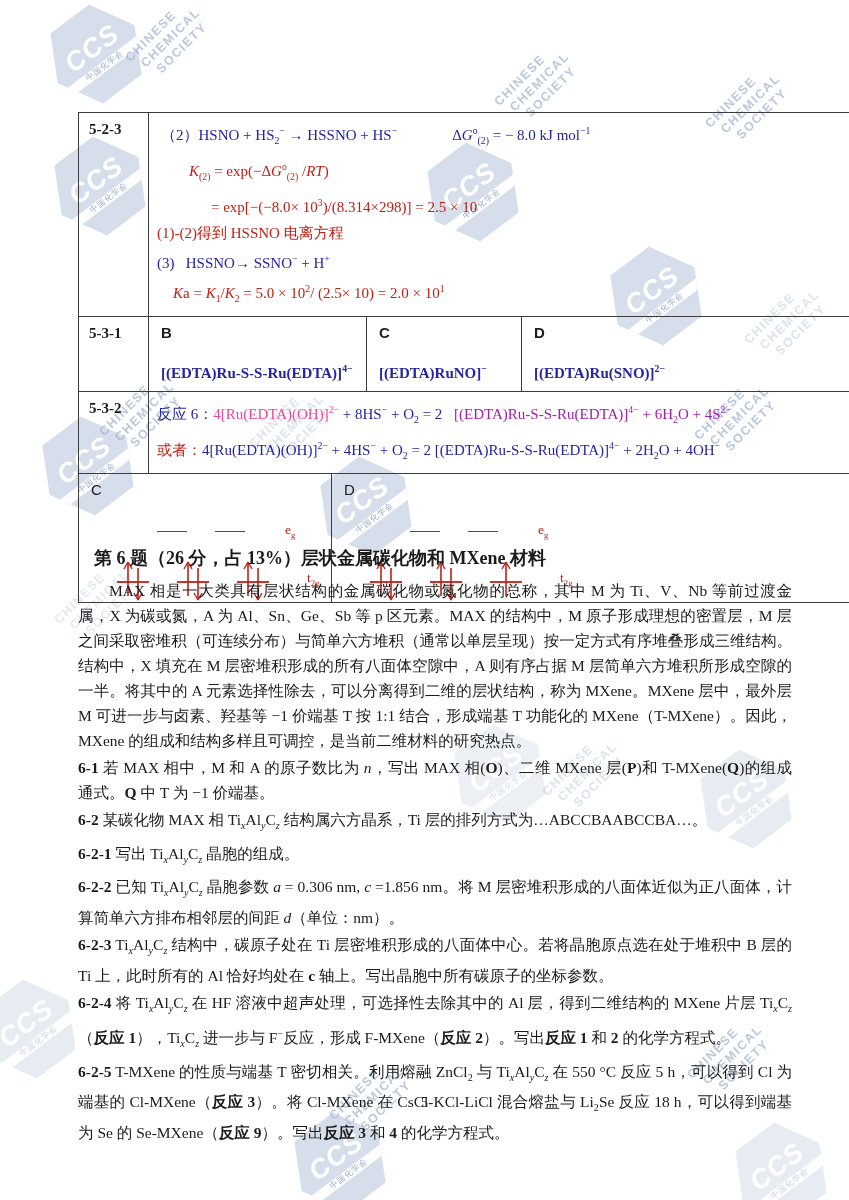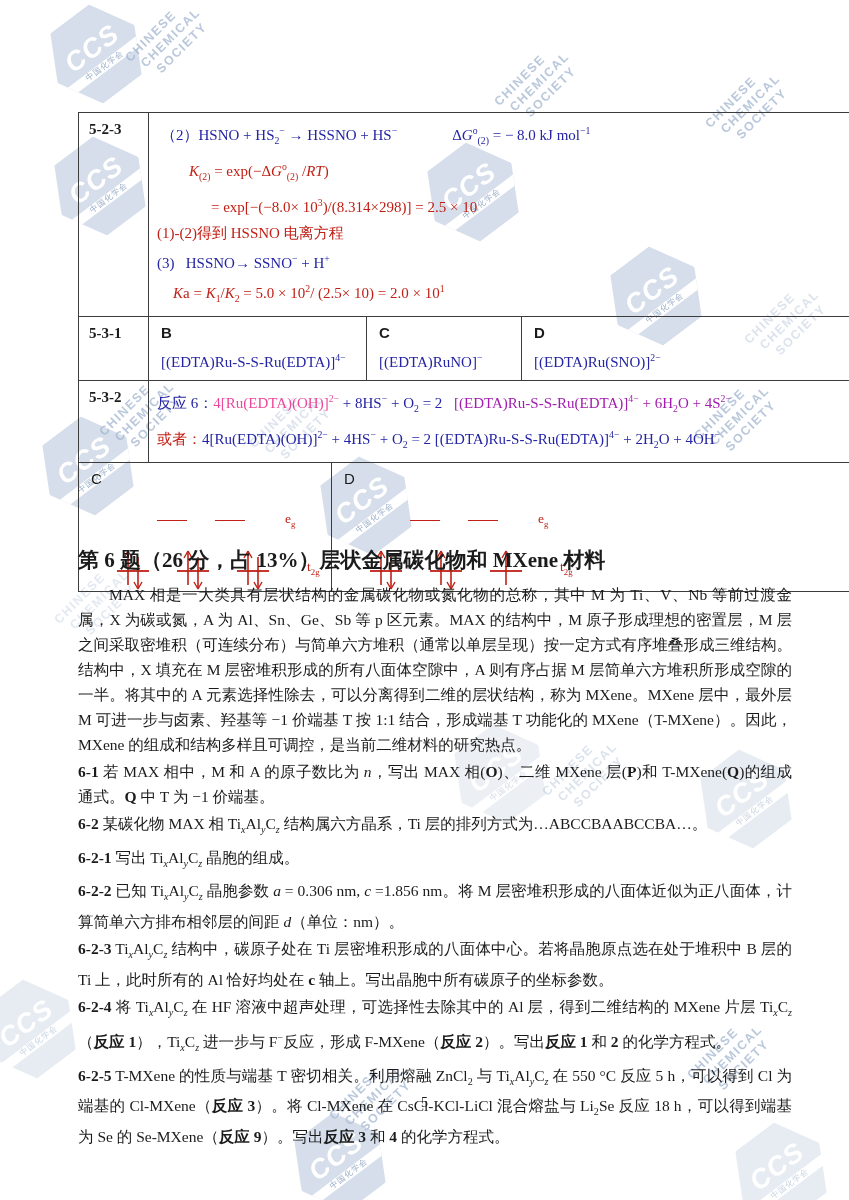--- a/index.html
+++ b/index.html
@@ -34,7 +34,7 @@
   .tcell:first-child{border-left:none;}
   .cell-head{font-family:"Liberation Sans",sans-serif;font-size:15px;line-height:20px;}
   .head-bold{font-weight:bold;}
-  .cell-body{line-height:24px;margin-top:3px;}
+  .cell-body{line-height:24px;margin-top:14px;font-weight:bold;}
   sub{font-size:0.65em;}
   sup{font-size:0.65em;}
   

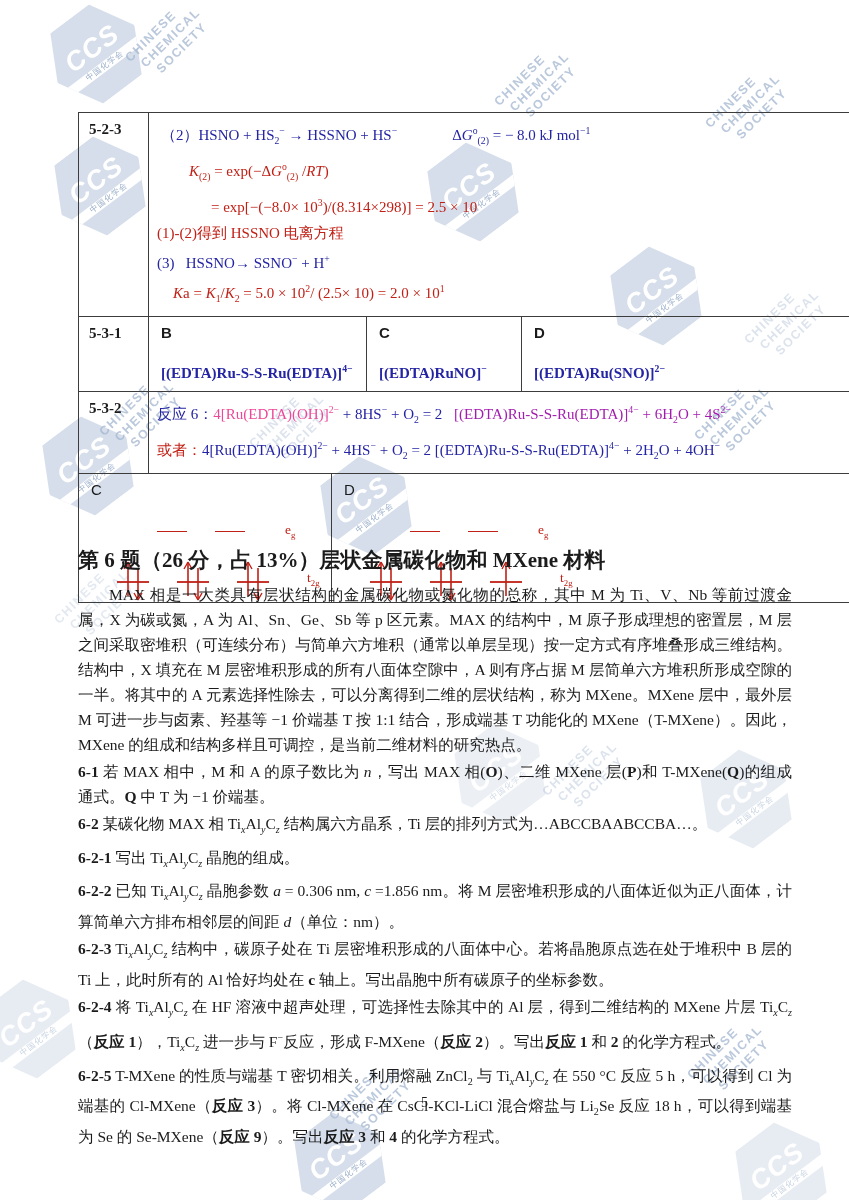--- a/index.html
+++ b/index.html
@@ -46,7 +46,7 @@
   .orb-label{font-size:13.5px;margin-left:12px;}
   
   .section{position:absolute;top:546px;left:78px;width:714px;z-index:1;}
-  .sec-title{font-size:21px;font-weight:bold;margin:0 0 8px 0;}
+  .sec-title{font-size:18px;font-weight:bold;margin:0 0 8px 16px;}
   .para{font-size:15.5px;line-height:25px;text-align:justify;text-indent:2em;margin:0;}
   .question{font-size:15.5px;line-height:24.5px;text-align:justify;margin-top:3px;}
   

